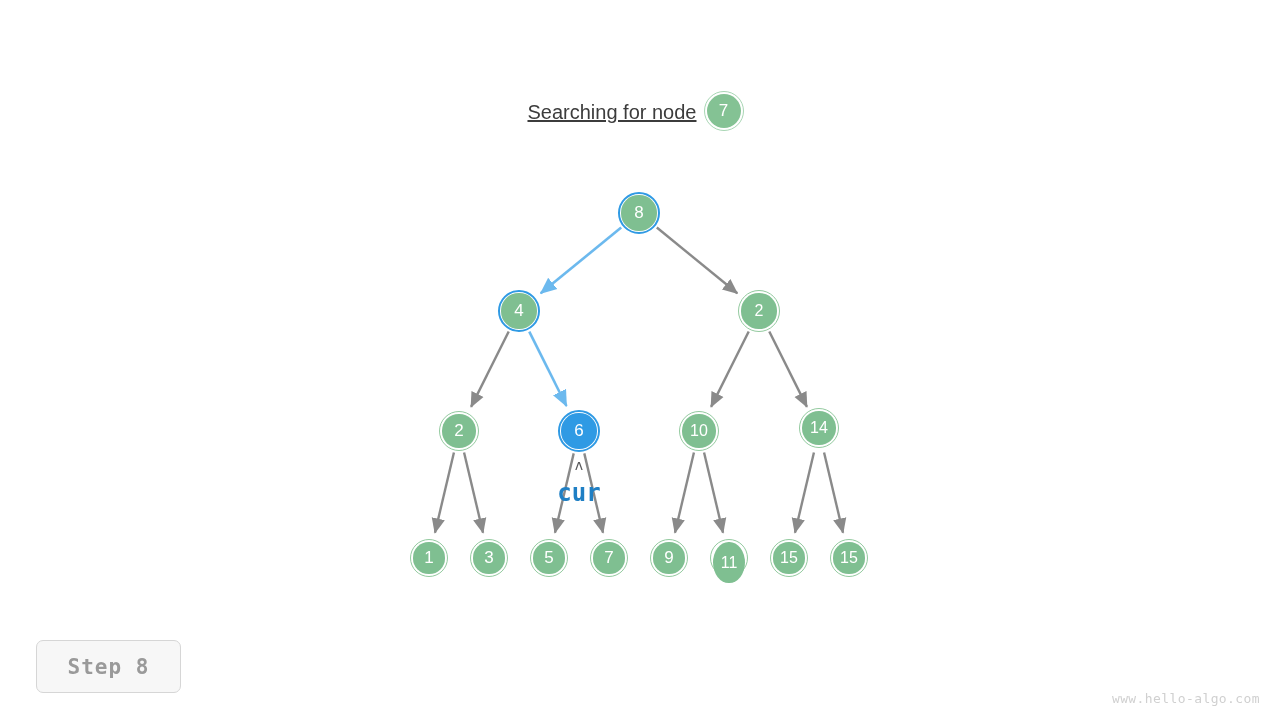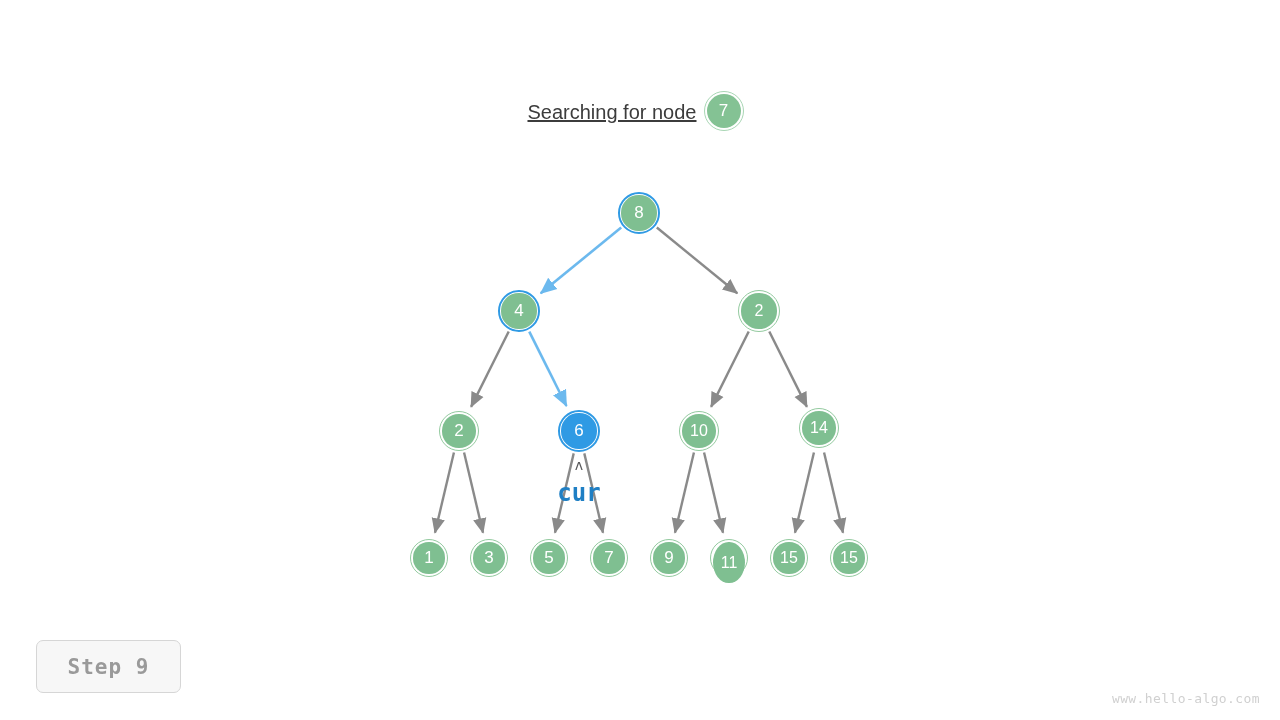--- a/index.html
+++ b/index.html
@@ -332,7 +332,7 @@
 </div>
 
 <div id="step-badge">
-  <span id="step-badge-text">Step 9</span>
+  <span id="step-badge-text">Step 8</span>
 </div>
 
 <div id="watermark">www.hello-algo.com</div>

